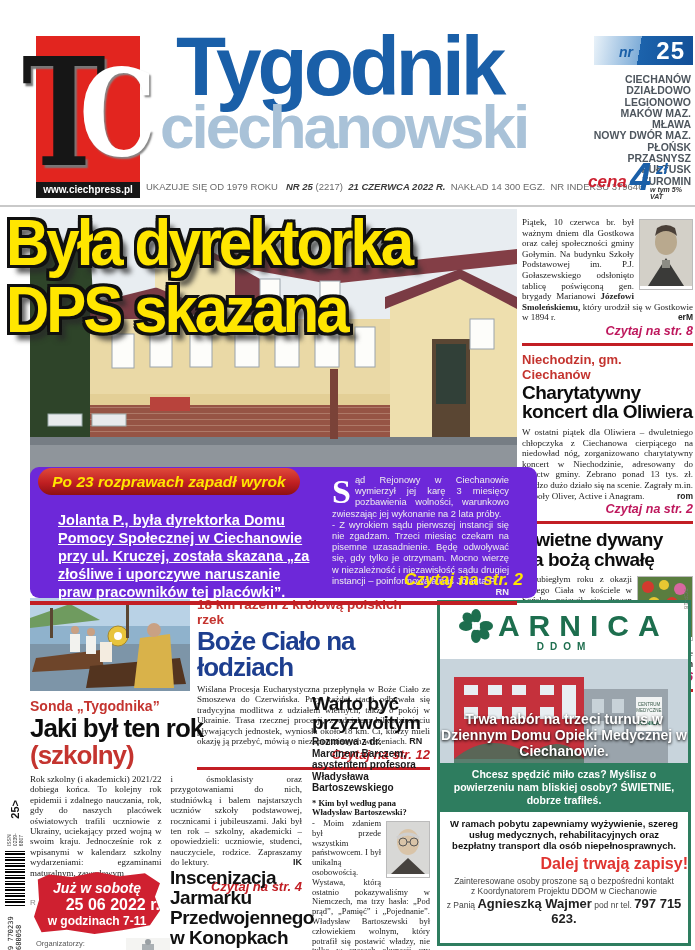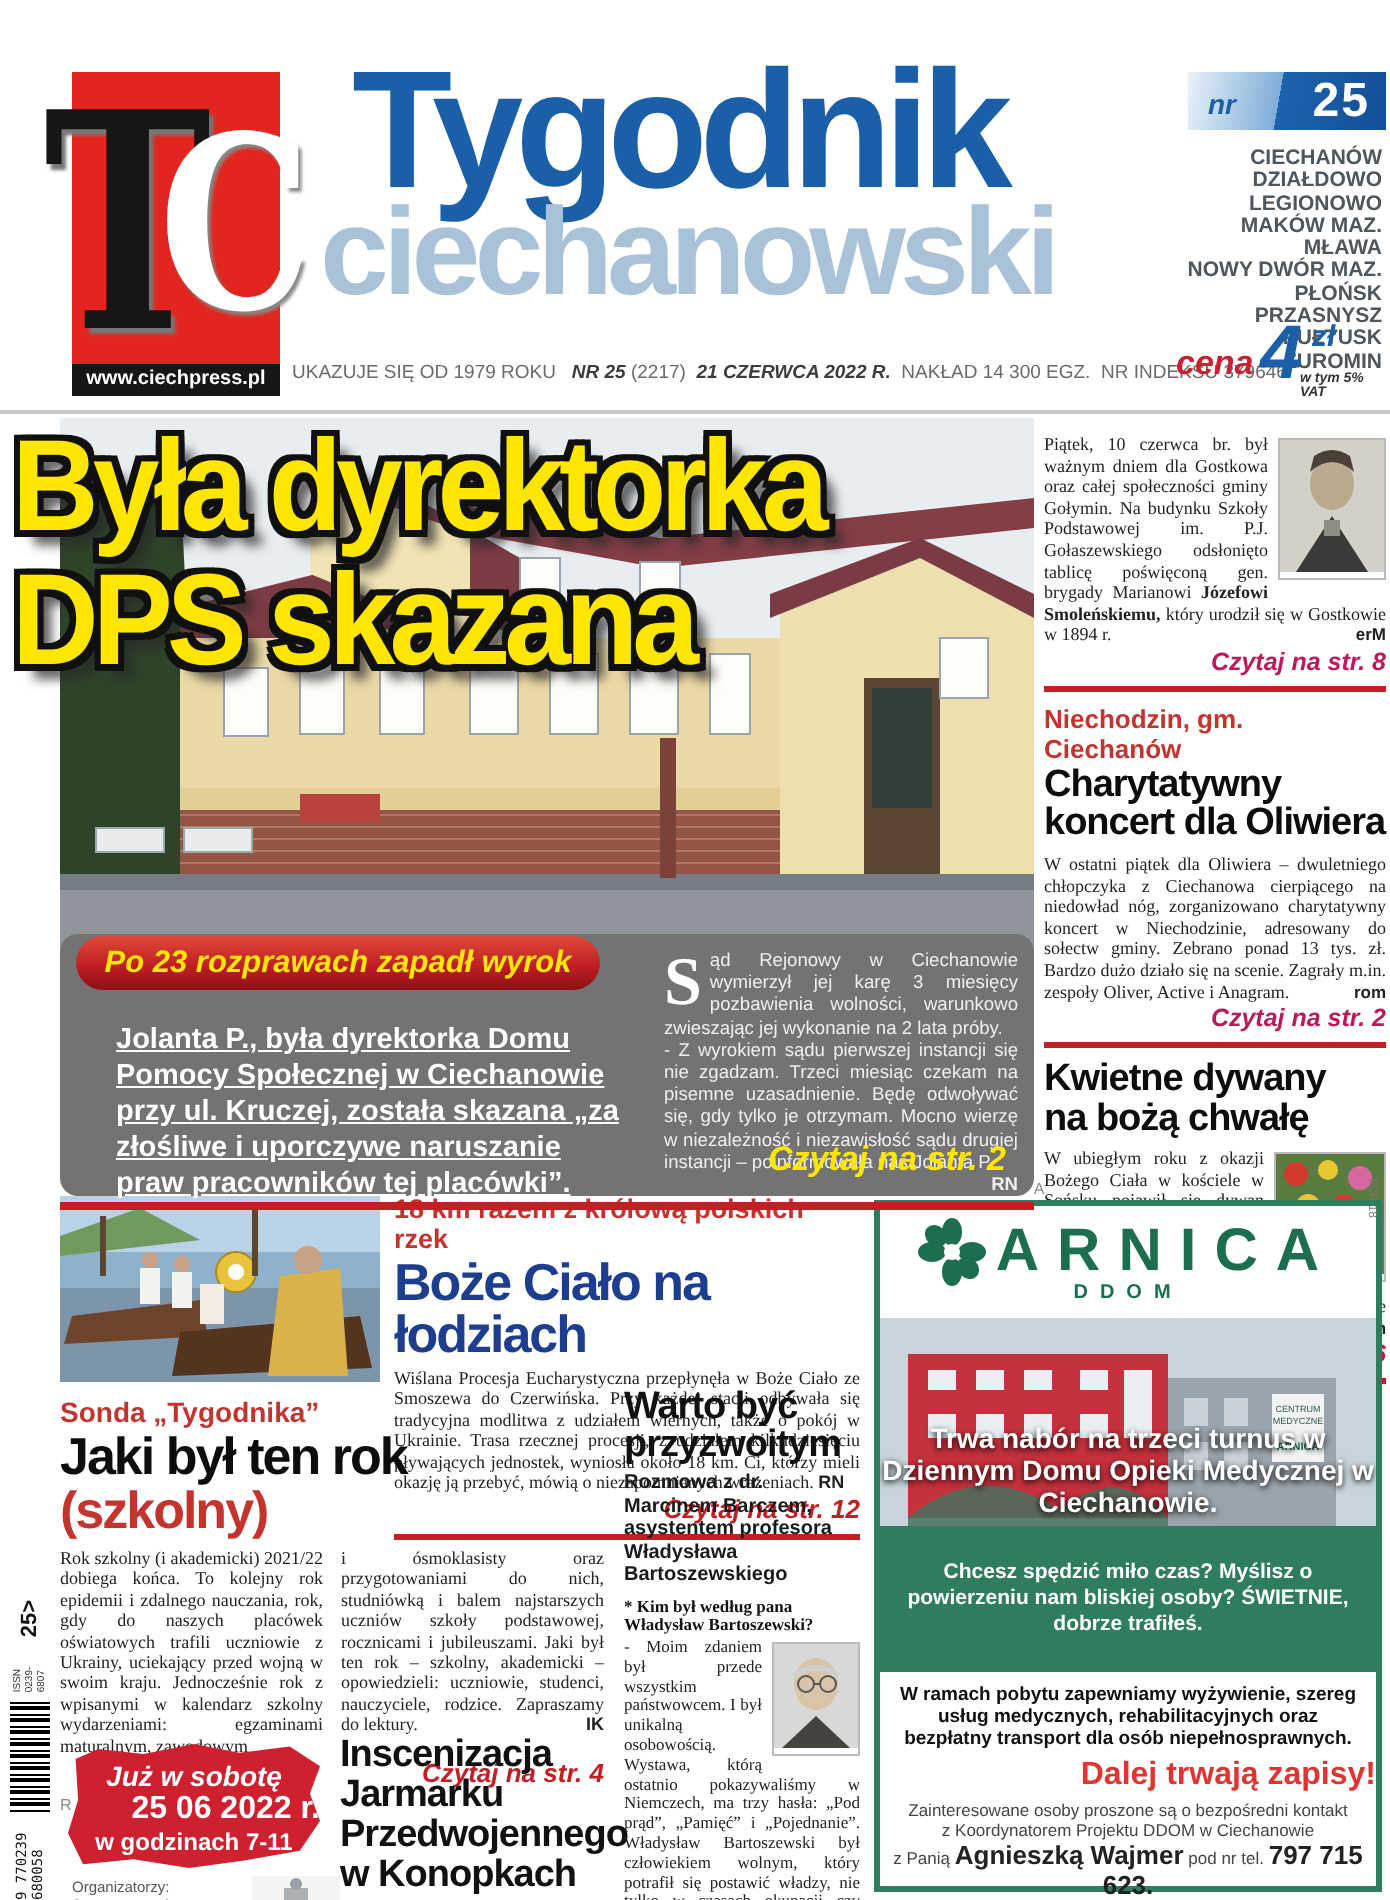--- a/index.html
+++ b/index.html
@@ -19,7 +19,7 @@
          color:#a9c2d8;letter-spacing:-3px;}
   .nrbox{position:absolute;left:594px;top:36px;width:99px;height:29px;
          background:linear-gradient(100deg,#e9f2f9 0%,#7fadd8 46%,#1c63ac 46%,#124f97 100%);}
-  .nrbox .nr{position:absolute;left:10px;top:8px;font:bold italic 14px "Liberation Sans",sans-serif;color:#1a5fa8;}
+  .nrbox .nr{position:absolute;left:25px;top:8px;font:bold italic 14px "Liberation Sans",sans-serif;color:#1a5fa8;}
   .nrbox .num{position:absolute;right:8px;top:1px;font:900 24px "Liberation Sans",sans-serif;color:#fff;letter-spacing:1px;}
   .cities{position:absolute;right:4px;top:74px;width:120px;text-align:right;
           font:600 10.5px/11.3px "Liberation Sans",sans-serif;color:#4e565e;}

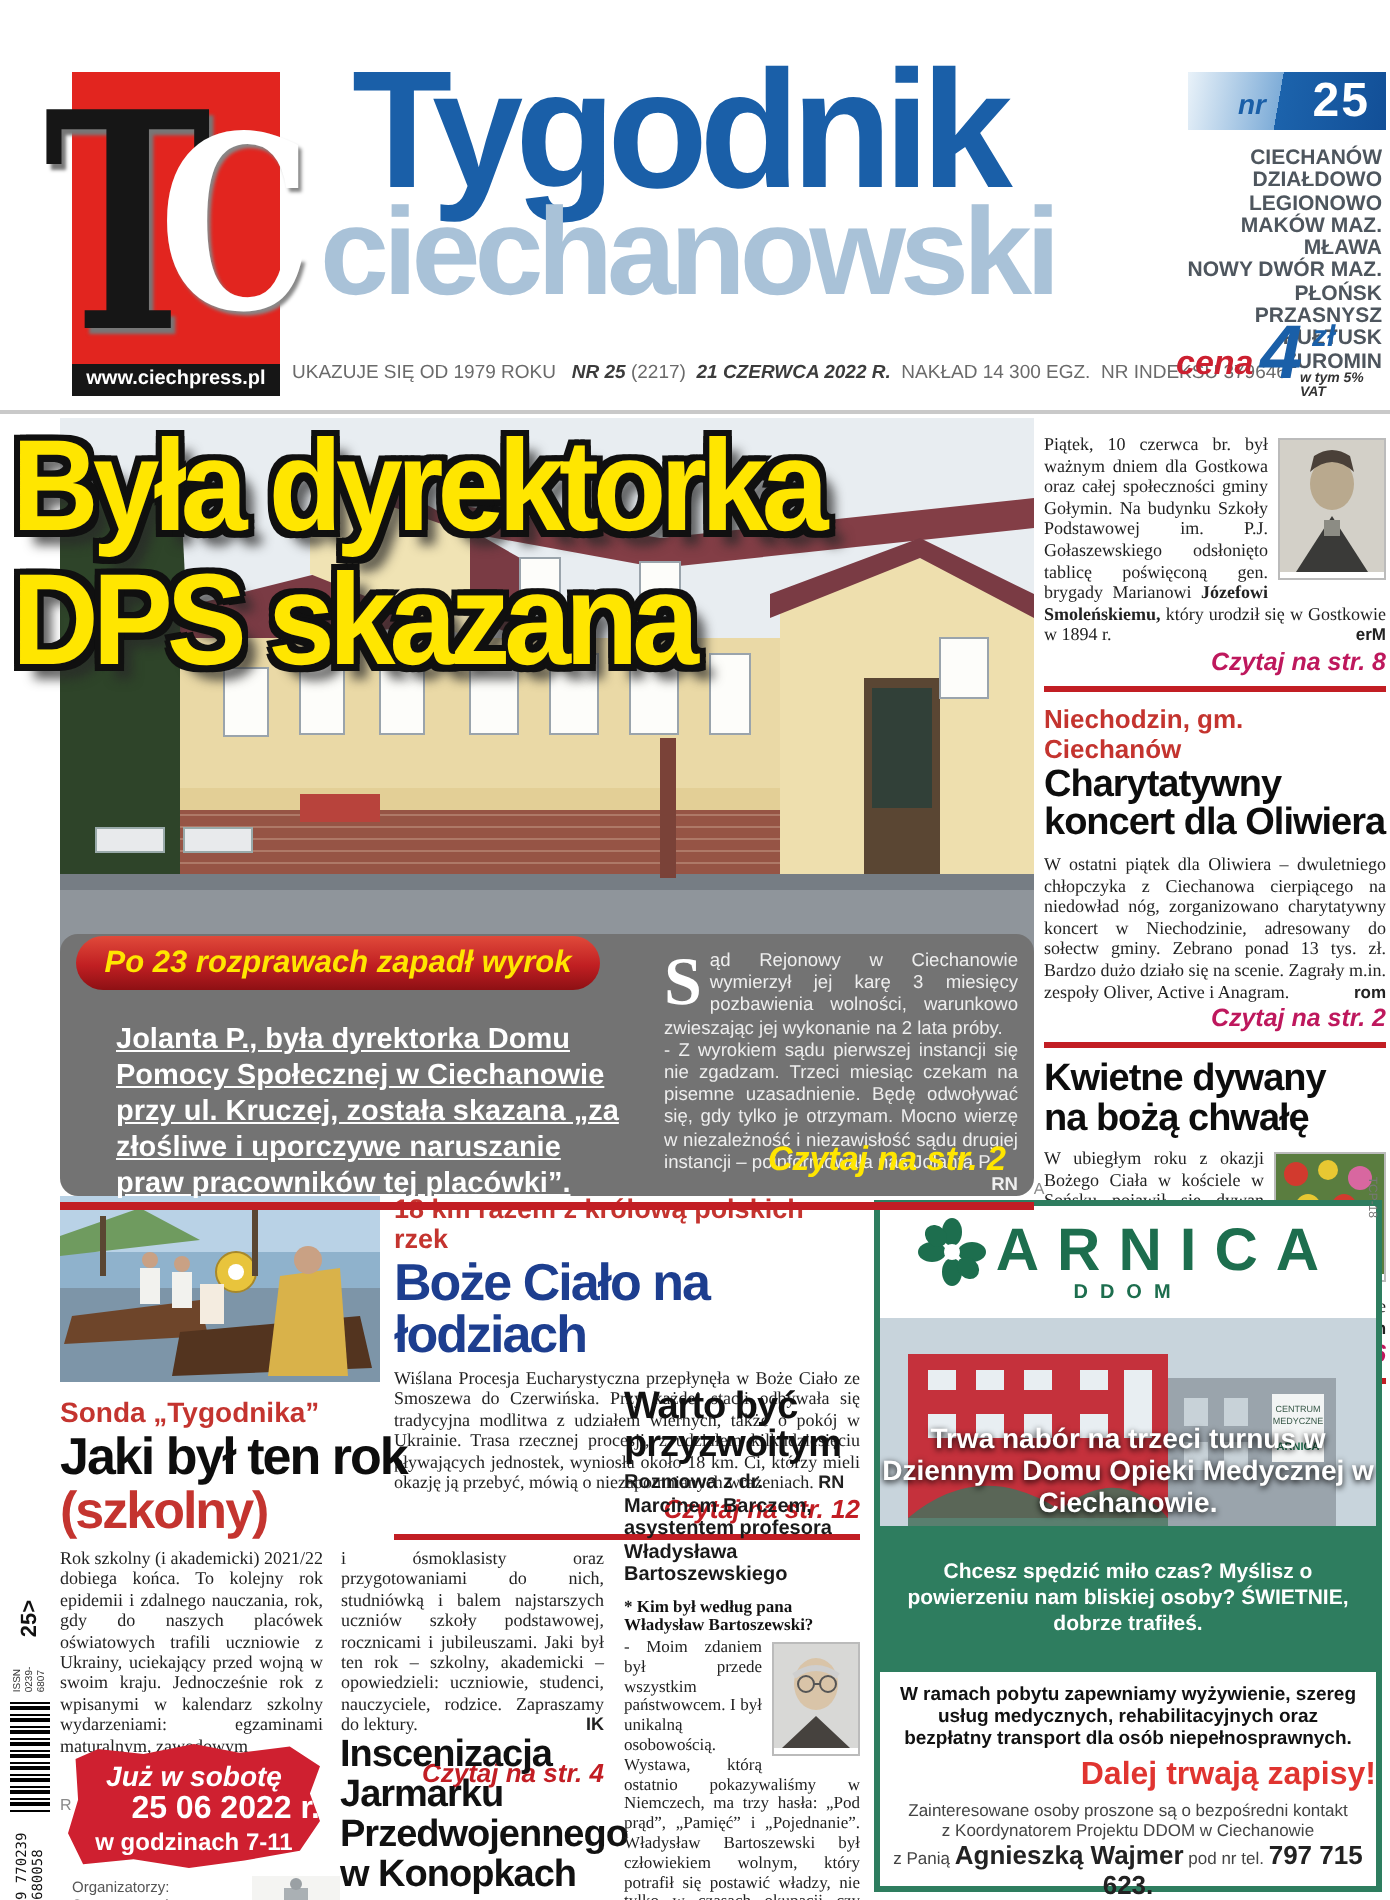--- a/index.html
+++ b/index.html
@@ -38,7 +38,7 @@
             transform:scaleY(1.08);transform-origin:top left;
             text-shadow:-3px -3px 0 #101010,3px -3px 0 #101010,-3px 3px 0 #101010,3px 3px 0 #101010,
                         0 -3px 0 #101010,0 3px 0 #101010,-3px 0 0 #101010,3px 0 0 #101010,7px 7px 5px rgba(40,40,40,.75);}
-  .blackbox{position:absolute;left:30px;top:467px;width:487px;height:131px;background:#737373;border-radius:9px;z-index:6;}
+  .blackbox{position:absolute;left:30px;top:467px;width:487px;height:131px;background:#6d28d9;border-radius:9px;z-index:6;padding-left:20px;}
   .redbar{position:absolute;left:8px;top:1px;width:262px;height:27px;border-radius:14px;
           background:linear-gradient(#e04a3a 0%,#c01f22 55%,#8d1014 100%);
           font:900 italic 15.5px/27px "Liberation Sans",sans-serif;color:#ffe600;text-align:center;}

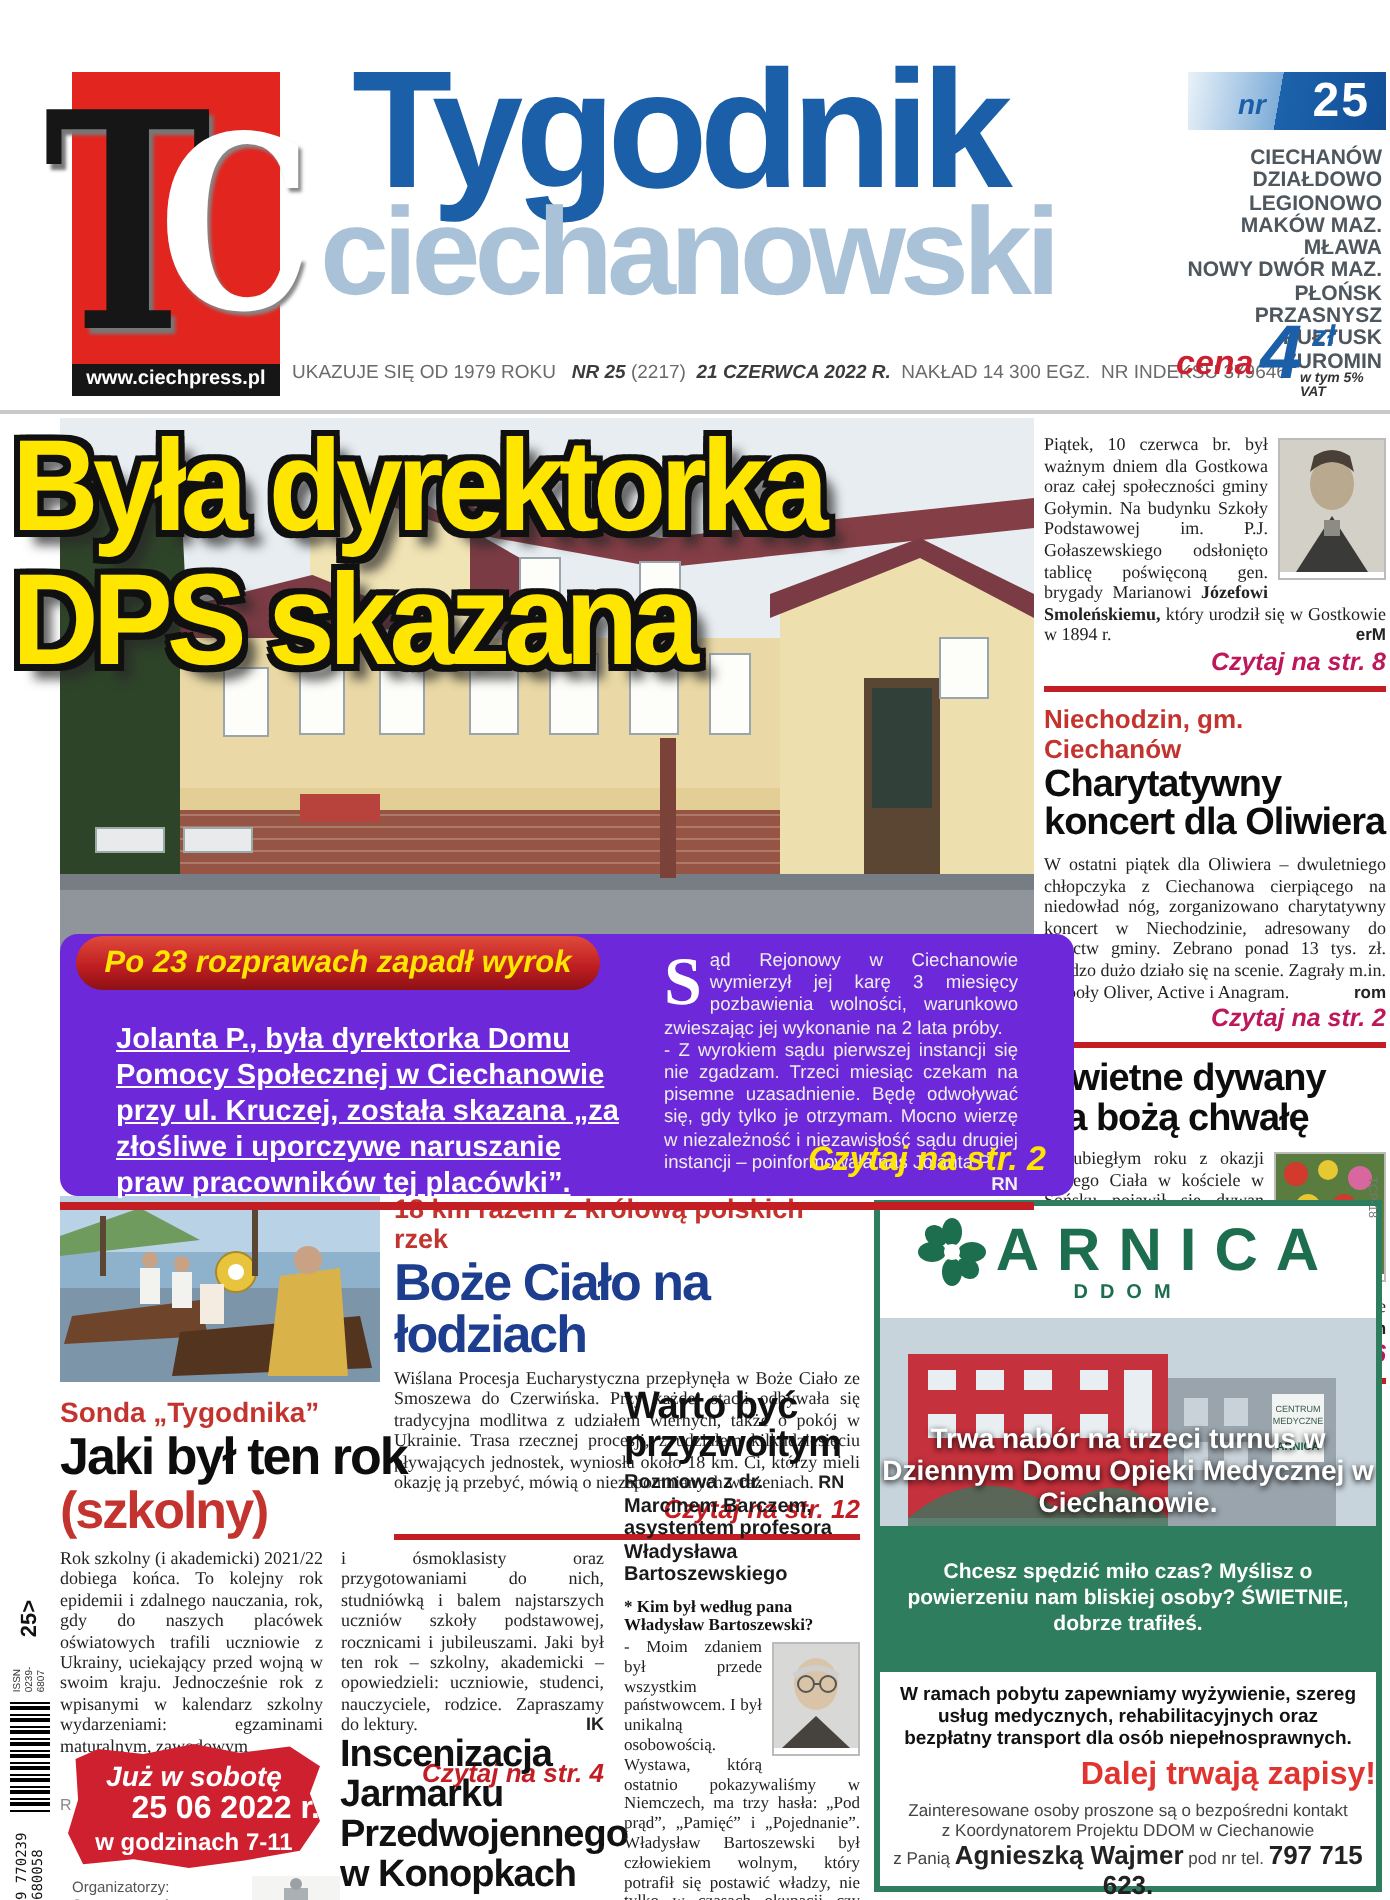--- a/index.html
+++ b/index.html
@@ -105,7 +105,7 @@
   .aroverlay{position:absolute;left:0;bottom:4px;width:100%;text-align:center;
              font:900 14px/16px "Liberation Sans",sans-serif;color:#fff;text-shadow:0 1px 3px #000;}
   .arpitch{background:#2e7d5f;color:#fff;text-align:center;font:bold 10.5px/13px "Liberation Sans",sans-serif;
-           padding:17px 8px;}
+           padding:5px 8px;}
   .arservices{padding:6px 8px 0 8px;text-align:center;font:bold 9.5px/11px "Liberation Sans",sans-serif;color:#111;}
   .arcta{text-align:right;font:bold 16px "Liberation Sans",sans-serif;color:#e03430;margin-top:4px;}
   .arcontact{text-align:center;font:8.5px/10px "Liberation Sans",sans-serif;color:#444;margin-top:3px;}

